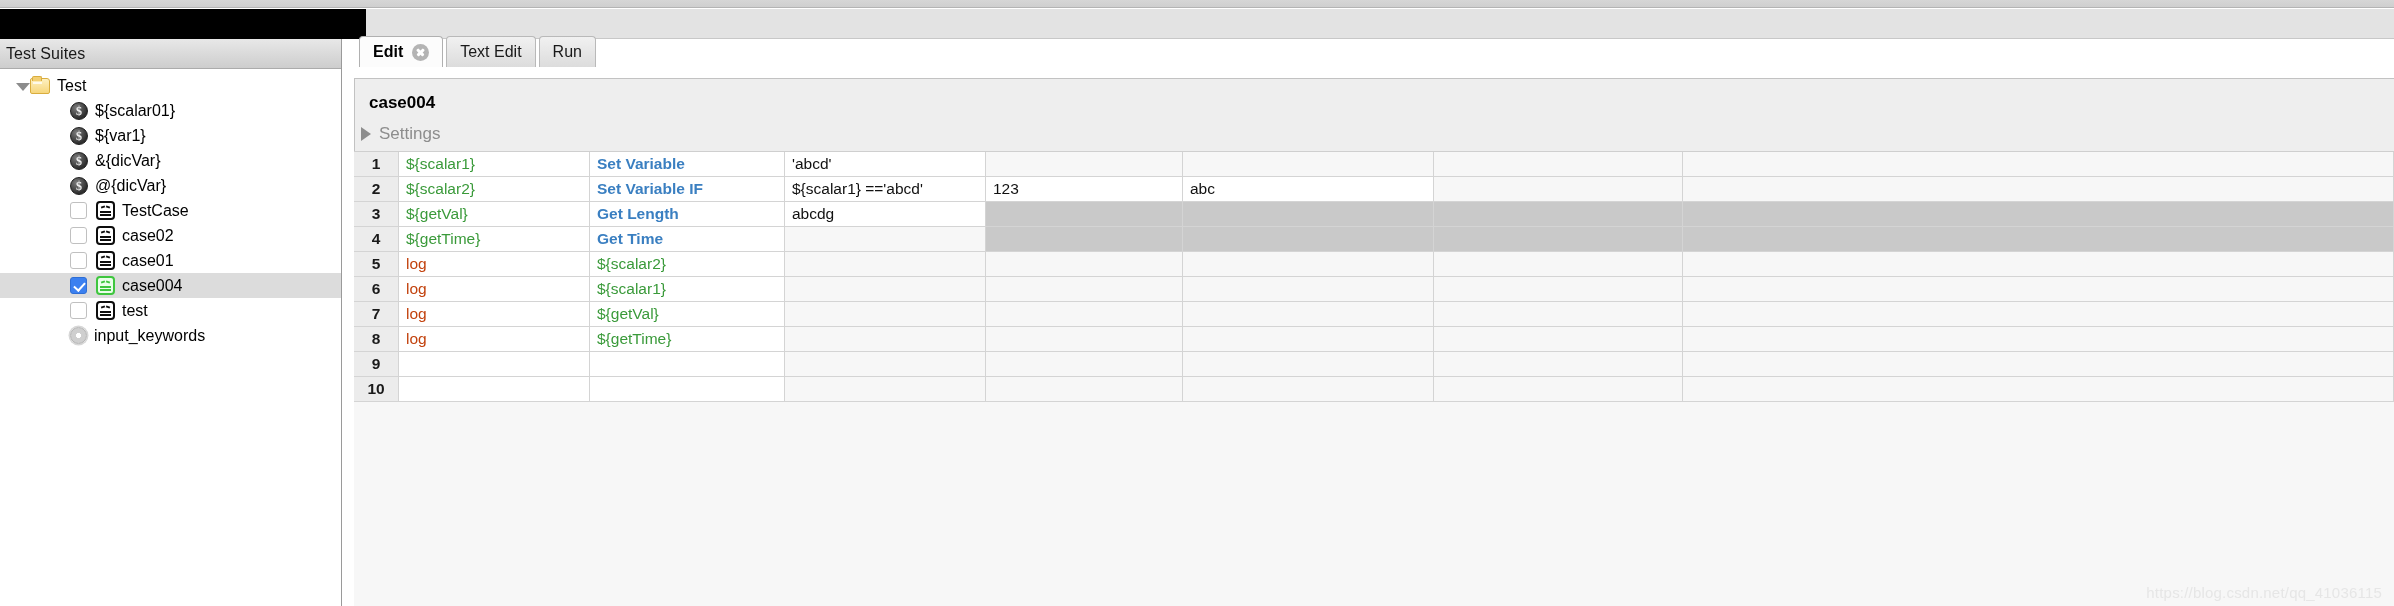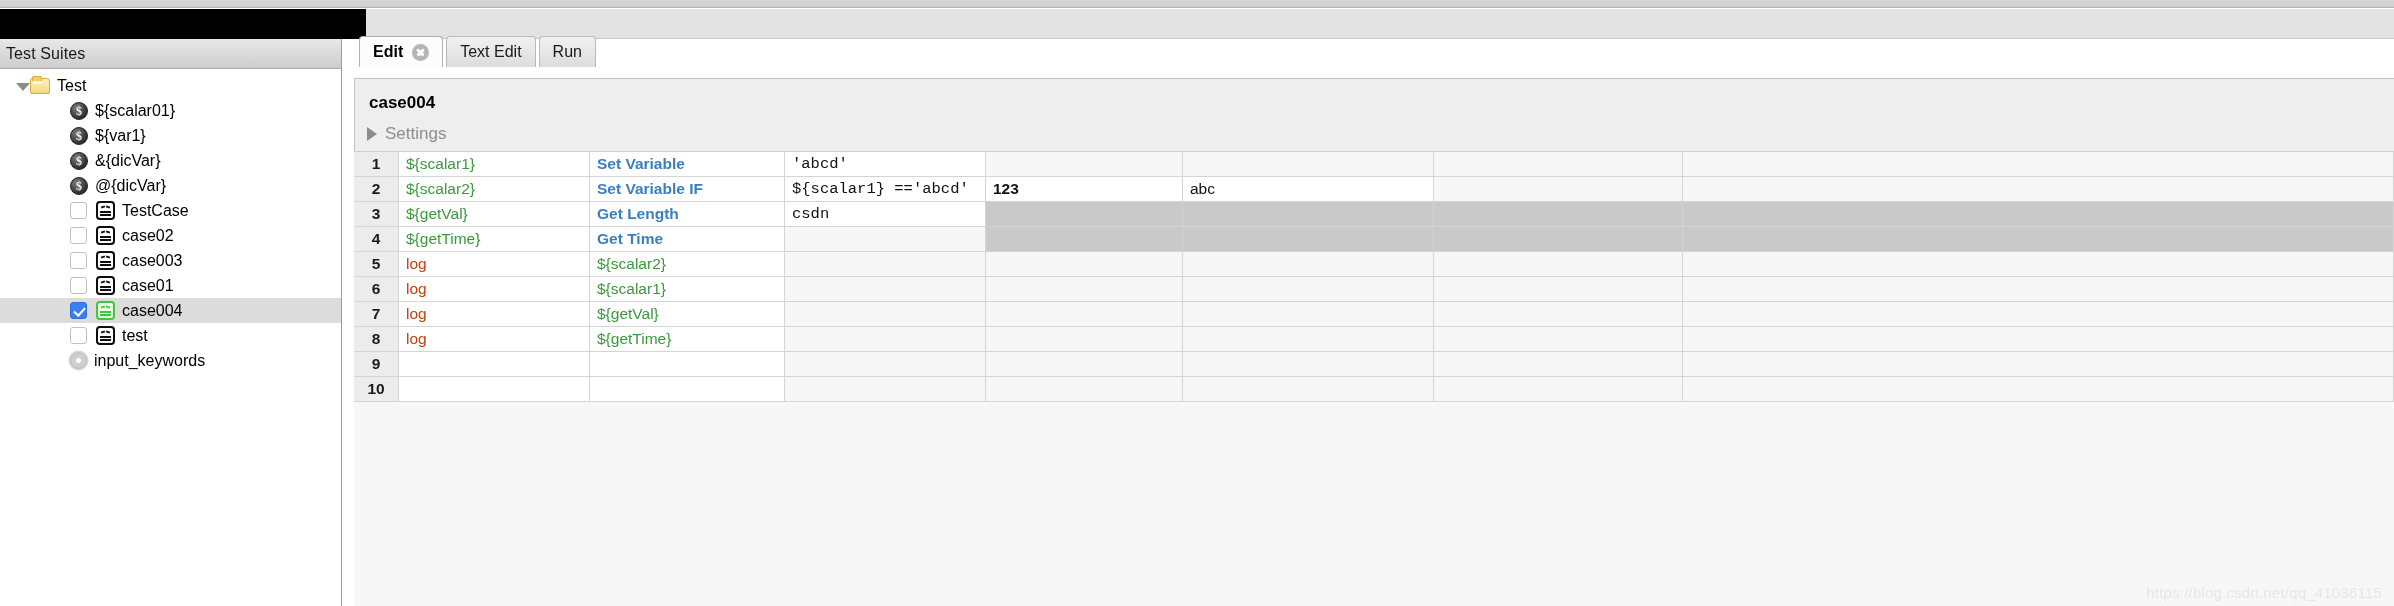--- a/index.html
+++ b/index.html
@@ -183,7 +183,7 @@
   }
   .settings {
     display: flex; align-items: center; gap: 8px;
-    padding: 11px 0 0 12px;
+    padding: 11px 0 0 6px;
     font-size: 17px; color: #8d8d8d;
   }
   .settings-arrow {

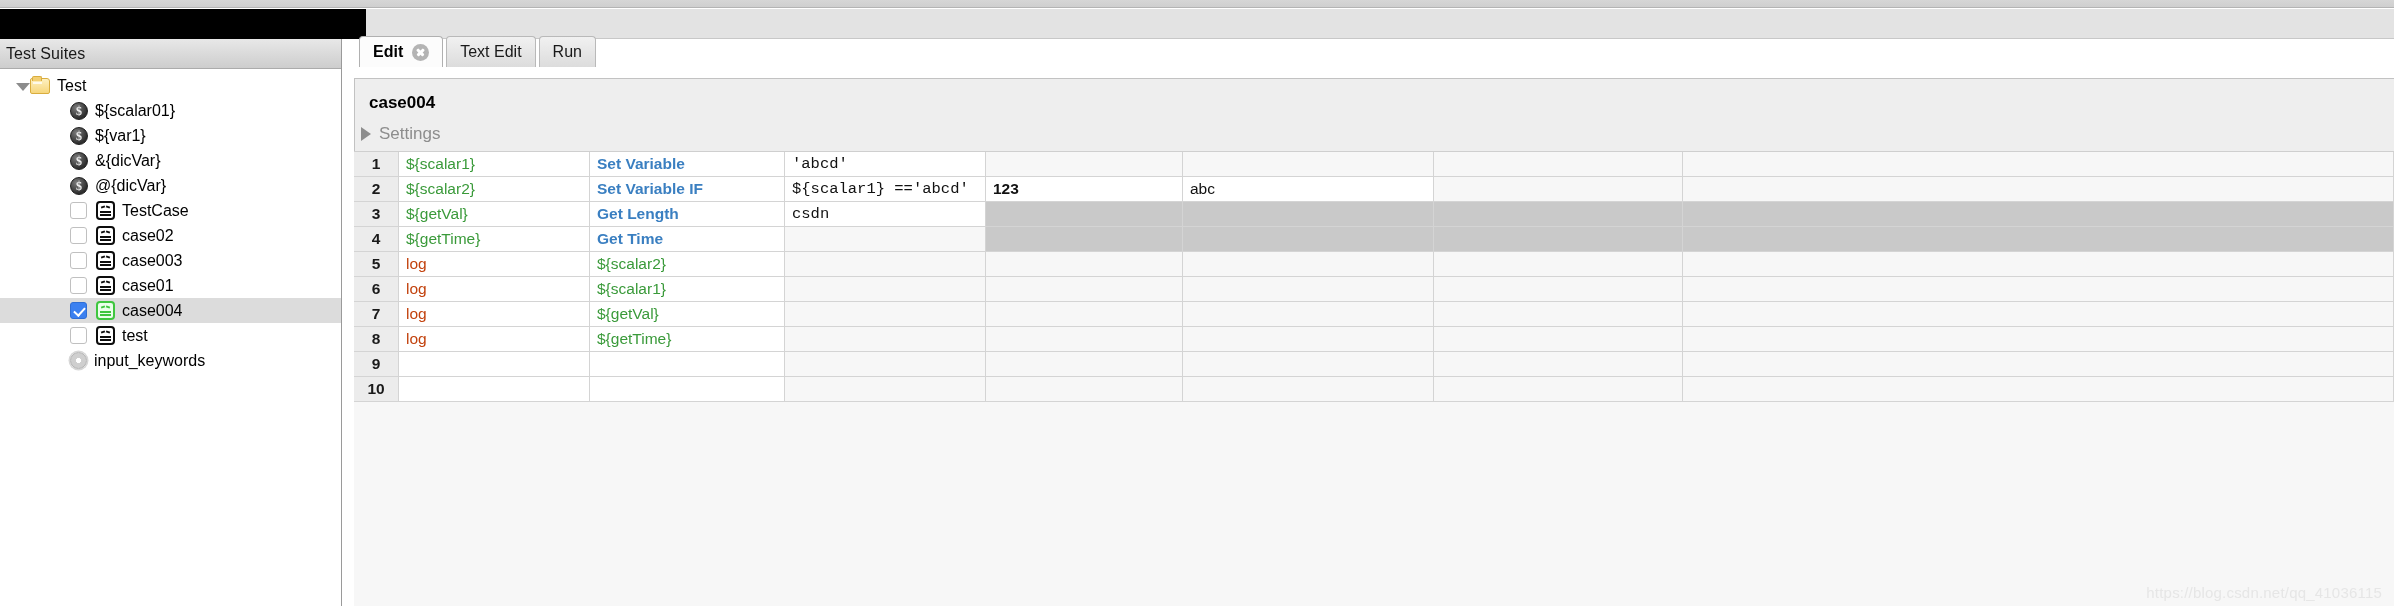--- a/index.html
+++ b/index.html
@@ -213,7 +213,7 @@
   }
   .c1 { flex: 0 0 191px; }
   .c2 { flex: 0 0 195px; }
-  .c3 { flex: 0 0 201px; font-family: Liberation Mono, monospace; }
+  .c3 { flex: 0 0 201px; }
   .c4 { flex: 0 0 197px; font-weight: bold; }
   .c5 { flex: 0 0 251px; }
   .c6 { flex: 0 0 249px; }

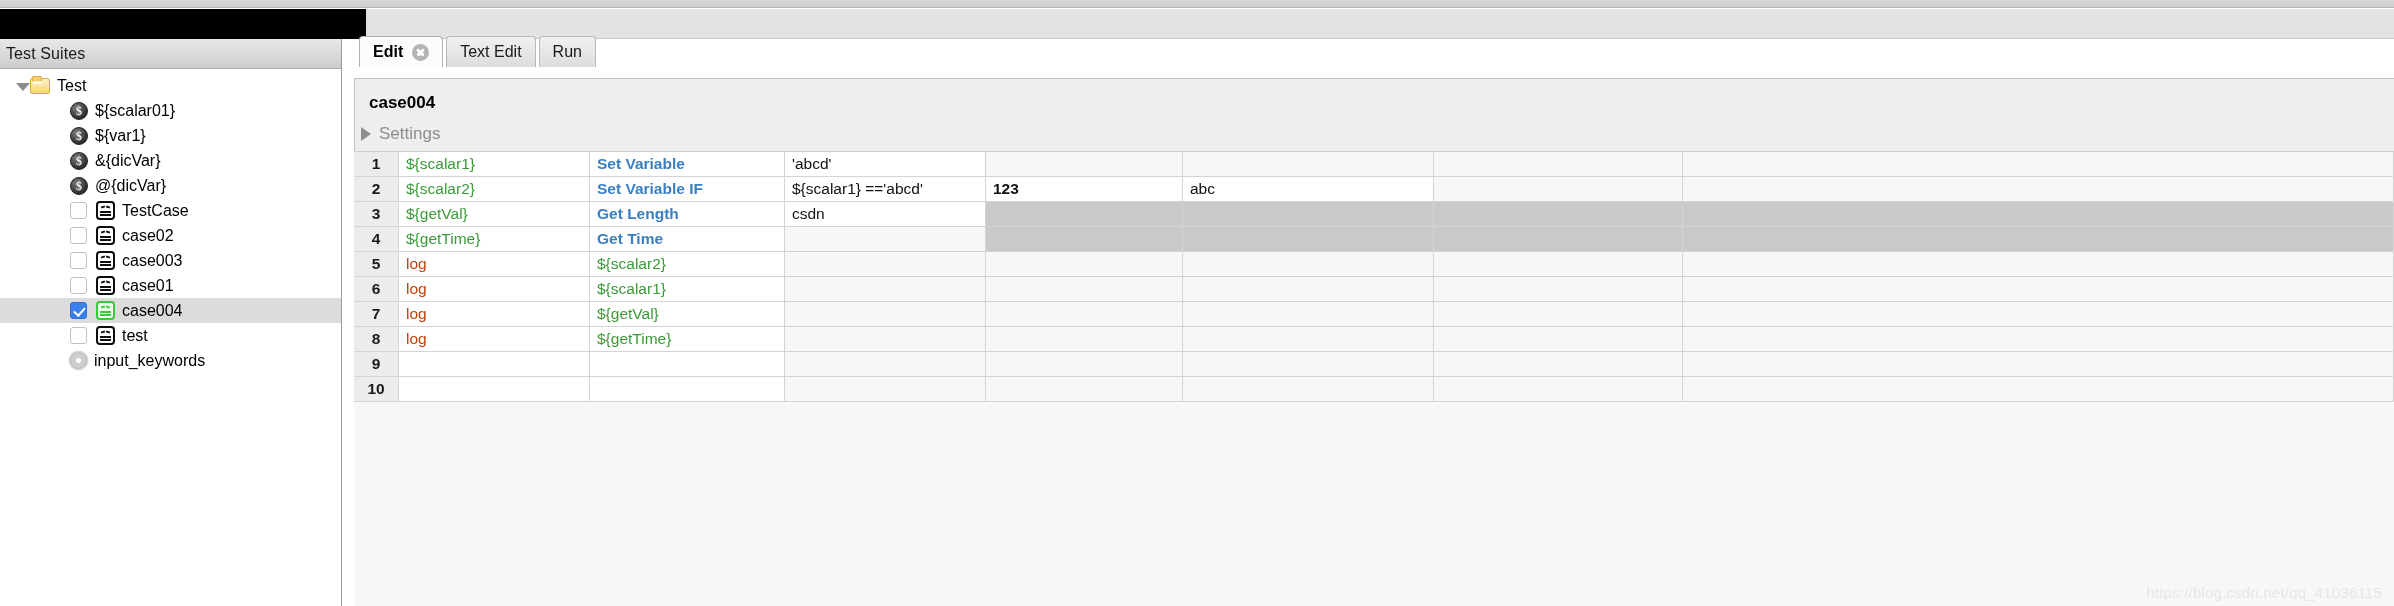--- a/index.html
+++ b/index.html
@@ -214,7 +214,7 @@
   .c1 { flex: 0 0 191px; }
   .c2 { flex: 0 0 195px; }
   .c3 { flex: 0 0 201px; }
-  .c4 { flex: 0 0 197px; font-weight: bold; }
+  .c4 { flex: 0 0 197px; }
   .c5 { flex: 0 0 251px; }
   .c6 { flex: 0 0 249px; }
   .c7 { flex: 1 1 auto; }

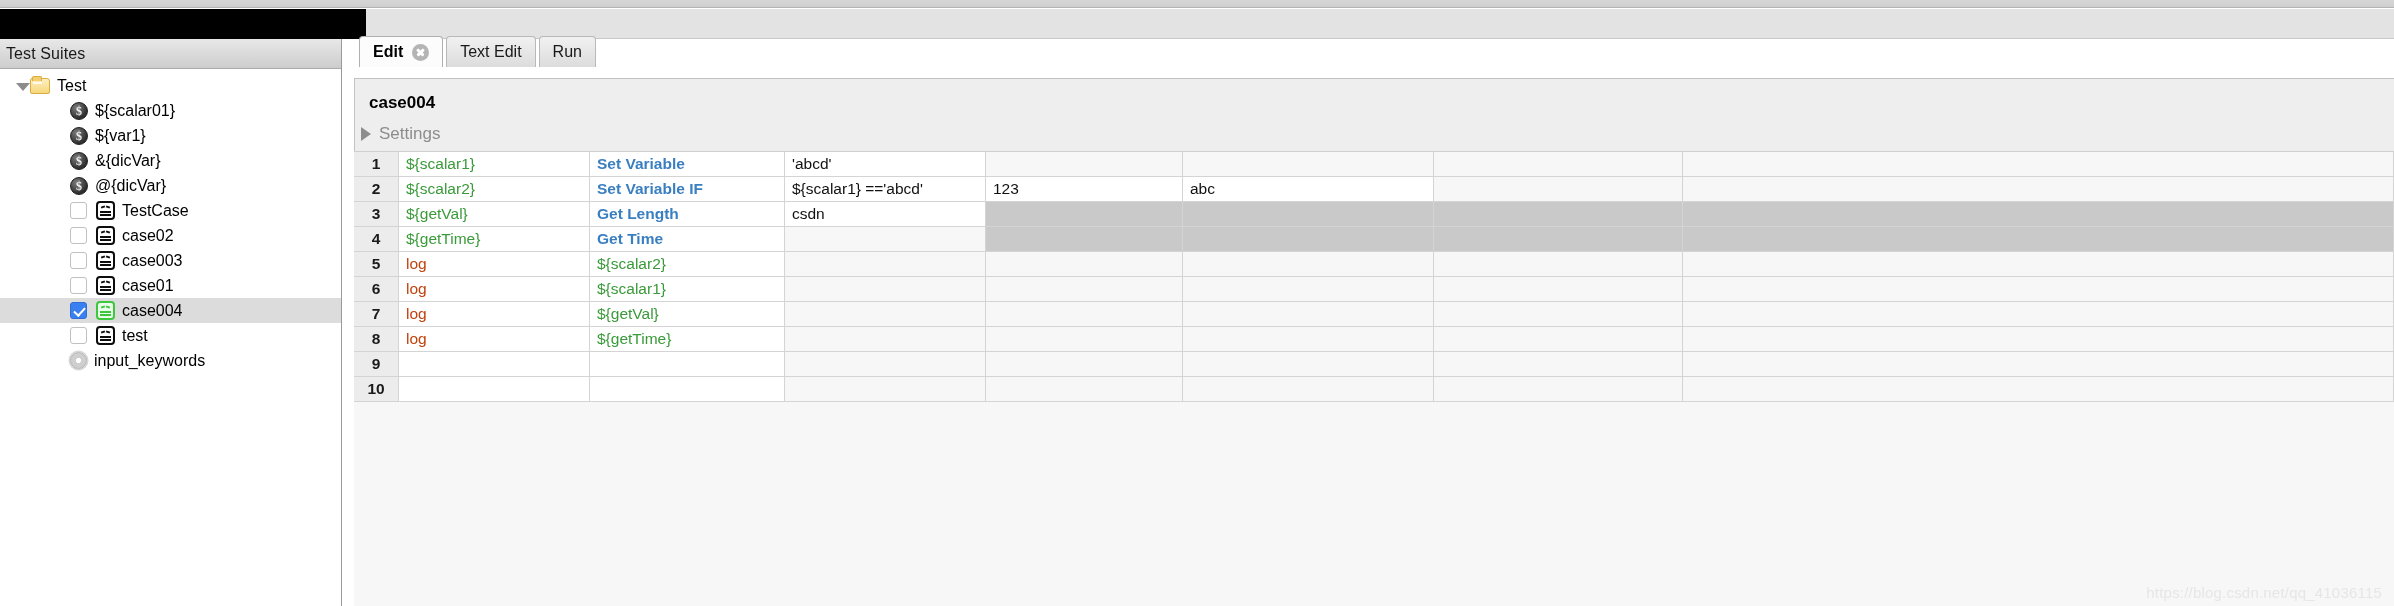--- a/index.html
+++ b/index.html
@@ -422,7 +422,7 @@
           <div class="gnum">3</div>
           <div class="gcell c1 var">${getVal}</div>
           <div class="gcell c2 kw">Get Length</div>
-          <div class="gcell c3 arg">csdn</div>
+          <div class="gcell c3 arg">abcdg</div>
           <div class="gcell c4 arg dim-bg"></div>
           <div class="gcell c5 arg dim-bg"></div>
           <div class="gcell c6 arg dim-bg"></div>

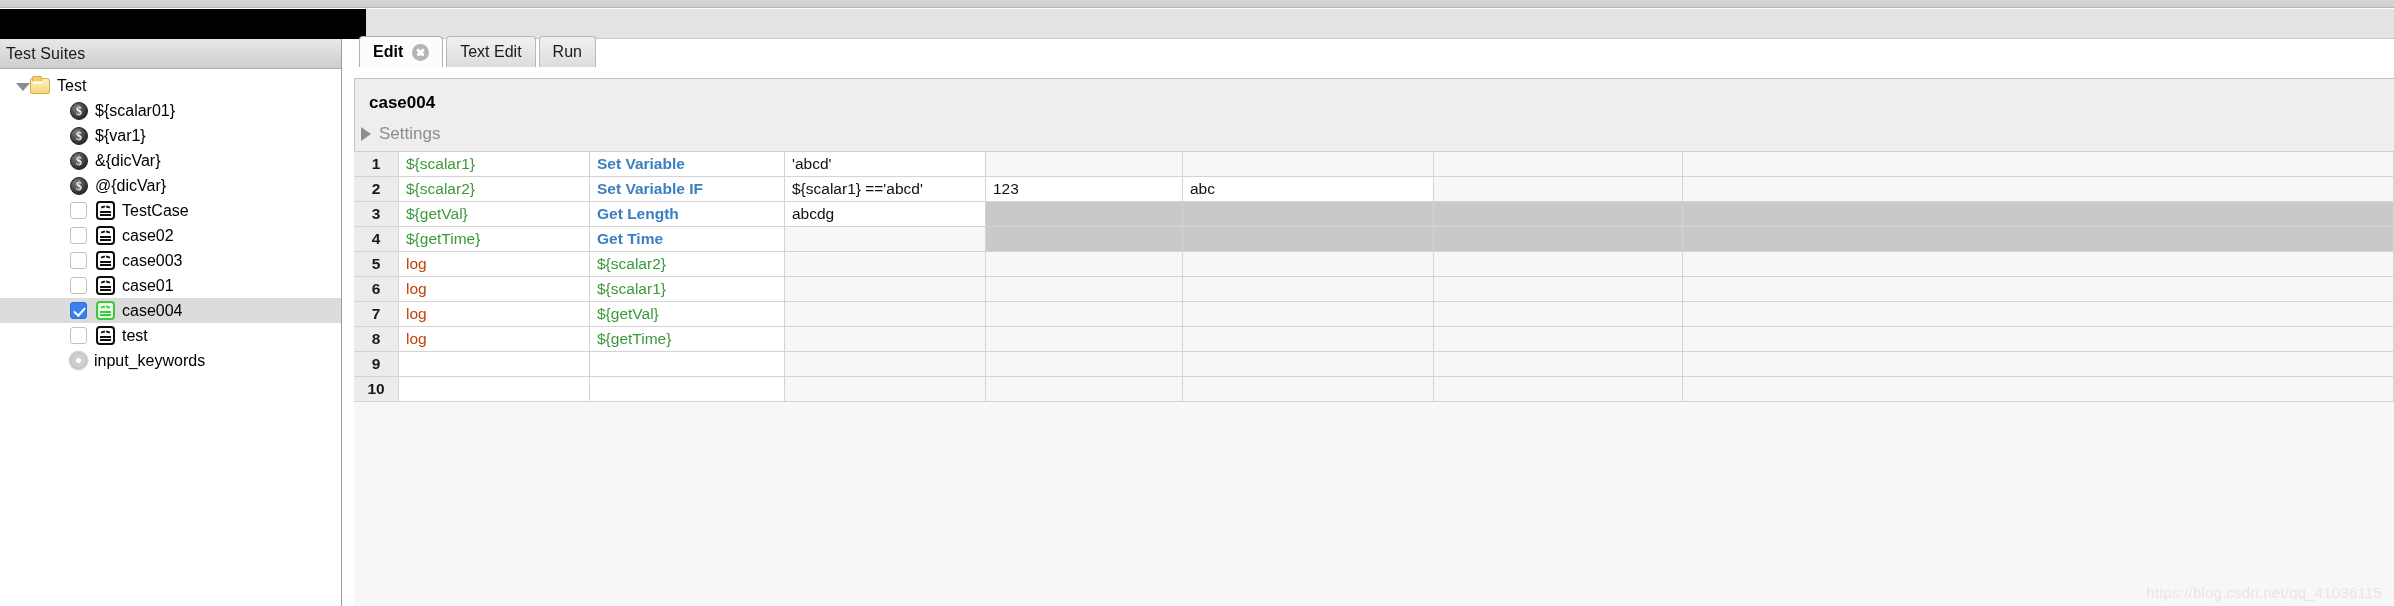--- a/index.html
+++ b/index.html
@@ -318,21 +318,6 @@
               <i class="mouth2"></i>
             </span>
           </span>
-          <span class="label">case003</span>
-        </div>
-        <div class="tree-row">
-          <span class="cell-indent" style="width:54px"></span>
-          <span class="twisty "></span>
-          <span class="chk"></span>
-          <span class="cell-indent" style="width:9px"></span>
-          <span class="ico ico-testcase">
-            <span class="face">
-              <i class="eye-l"></i>
-              <i class="eye-r"></i>
-              <i class="mouth1"></i>
-              <i class="mouth2"></i>
-            </span>
-          </span>
           <span class="label">case01</span>
         </div>
         <div class="tree-row selected">

